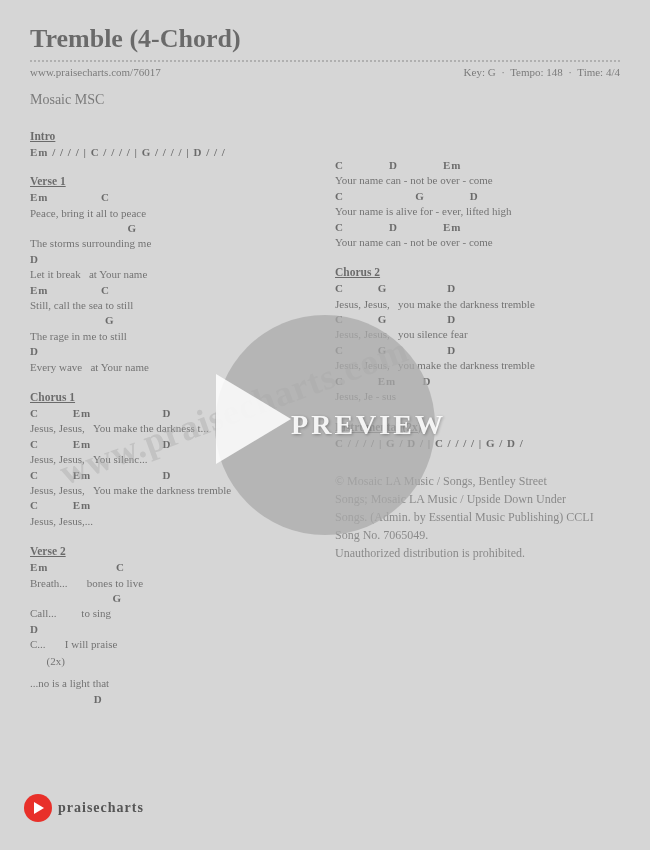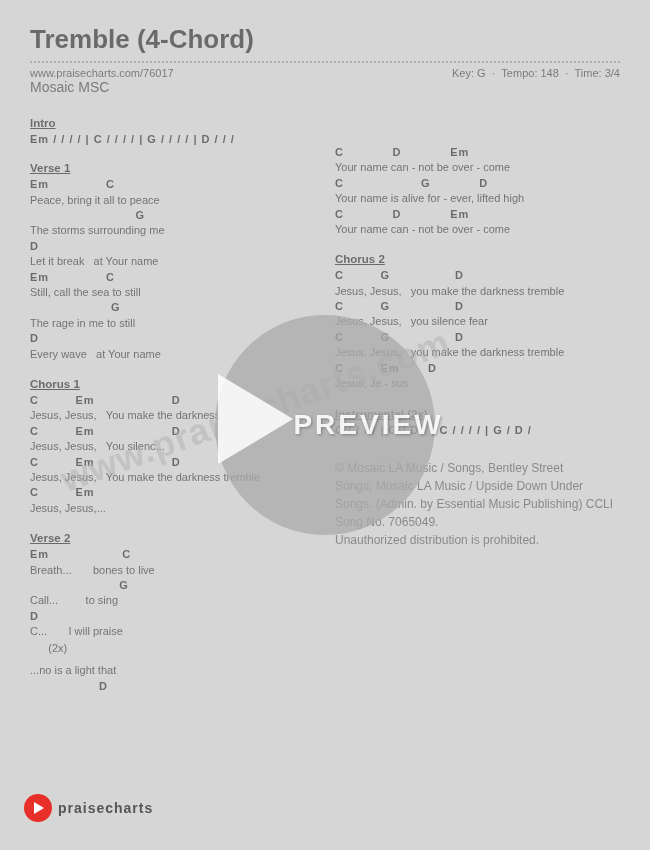--- a/index.html
+++ b/index.html
@@ -18,6 +18,7 @@
       height: 850px;
       padding: 24px 30px 20px 30px;
       position: relative;
+      font-family: Liberation Serif, serif;
     }
 
     .title {

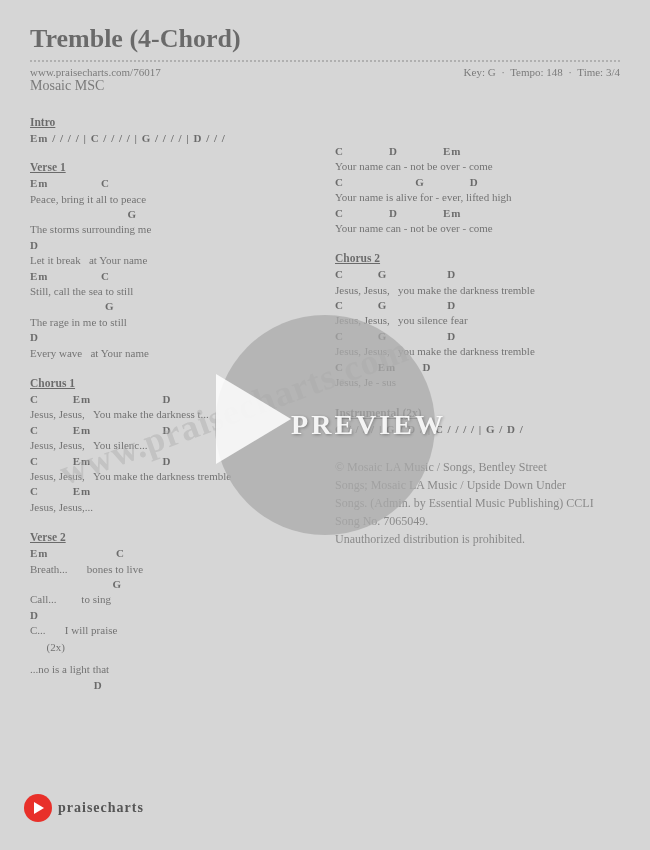--- a/index.html
+++ b/index.html
@@ -39,7 +39,7 @@
       justify-content: space-between;
       font-size: 11px;
       color: #333;
-      margin-bottom: 0;
+      margin-bottom: 14px;
       gap: 22px;
     }
 

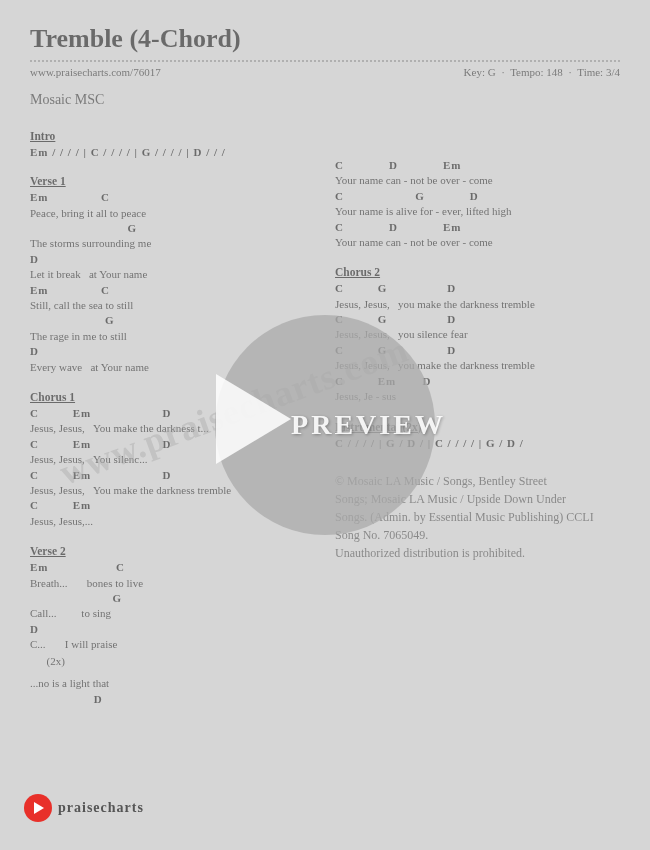--- a/index.html
+++ b/index.html
@@ -203,7 +203,7 @@
       &nbsp;·&nbsp;
       <span>Tempo: 148</span>
       &nbsp;·&nbsp;
-      <span>Time: 3/4</span>
+      <span>Time: 4/4</span>
     </span>
   </div>
   <div style="font-size:14px;color:#333;margin-bottom:12px;">Mosaic MSC</div>

